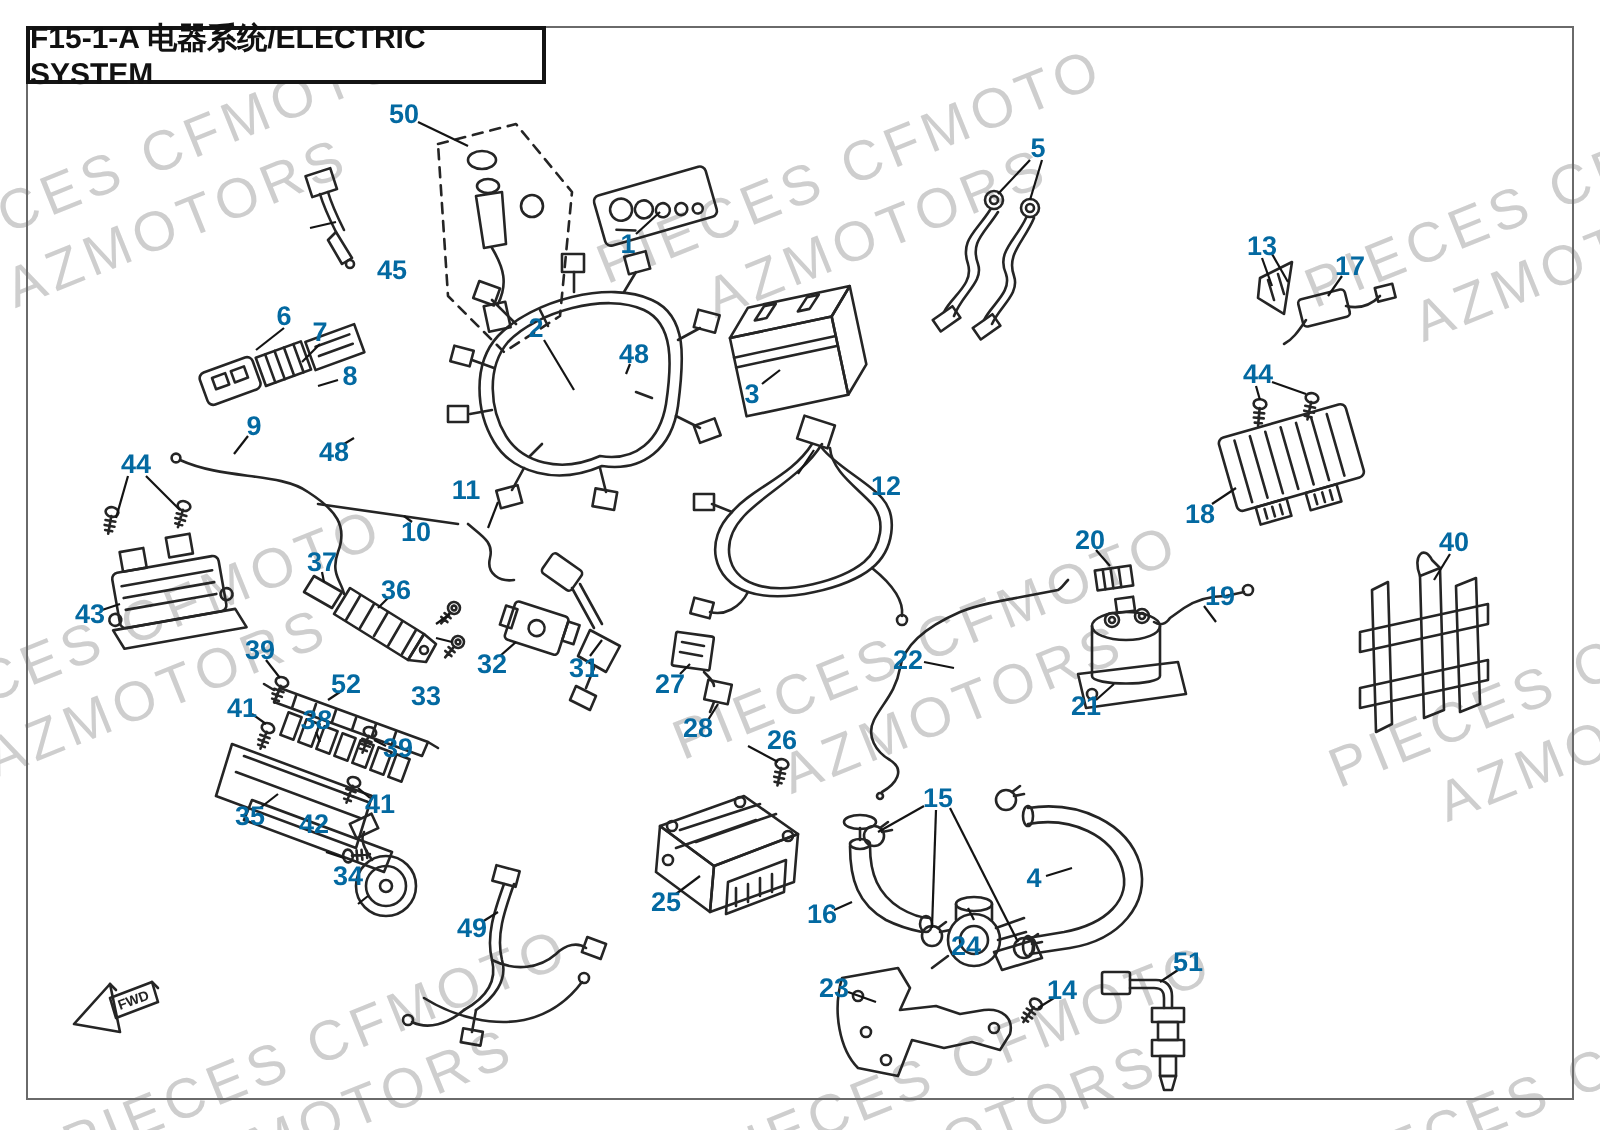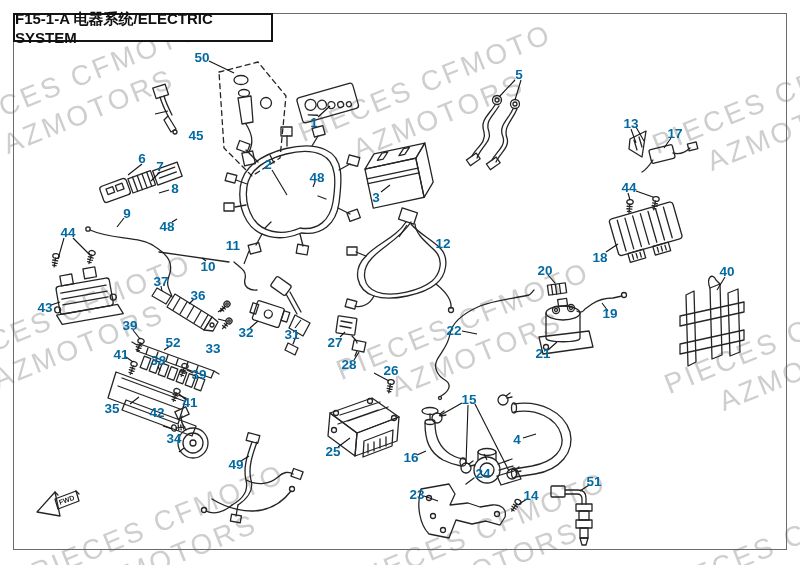--- a/index.html
+++ b/index.html
@@ -527,7 +527,7 @@
       <div class="part-num" style="left: 411px; top: 457px;">16</div>
       <div class="part-num" style="left: 675px; top: 133px;">17</div>
       <div class="part-num" style="left: 600px; top: 257px;">18</div>
-      <div class="part-num" style="left: 610px; top: 313px;">19</div>
+      <div class="part-num" style="left: 610px; top: 298px;">19</div>
       <div class="part-num" style="left: 545px; top: 270px;">20</div>
       <div class="part-num" style="left: 543px; top: 353px;">21</div>
       <div class="part-num" style="left: 454px; top: 330px;">22</div>

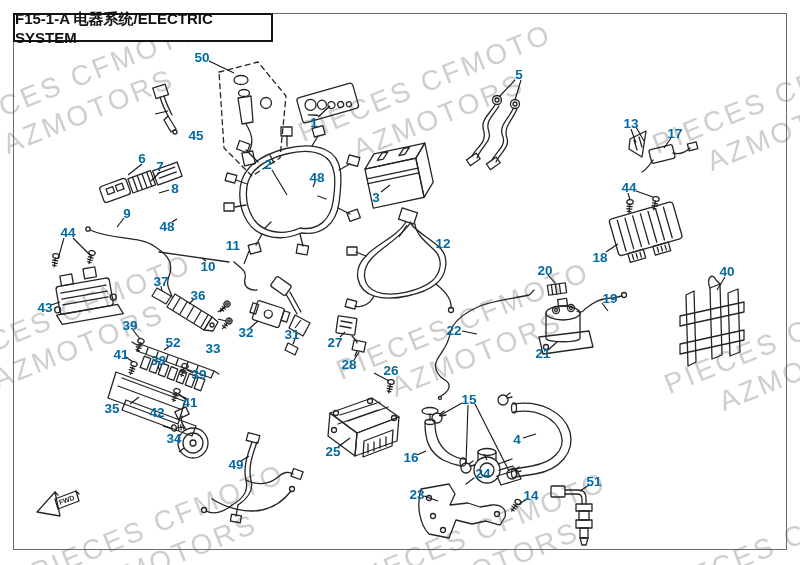--- a/index.html
+++ b/index.html
@@ -541,7 +541,7 @@
       <div class="part-num" style="left: 246px; top: 332px;">32</div>
       <div class="part-num" style="left: 213px; top: 316px; margin-top: 32px;">33</div>
       <div class="part-num" style="left: 174px; top: 438px;">34</div>
-      <div class="part-num" style="left: 112px; top: 408px; text-align: right;">35</div>
+      <div class="part-num" style="left: 125px; top: 408px; text-align: right;">35</div>
       <div class="part-num" style="left: 198px; top: 295px;">36</div>
       <div class="part-num" style="left: 161px; top: 281px;">37</div>
       <div class="part-num" style="left: 158px; top: 360px; font-style: italic;">38</div>

